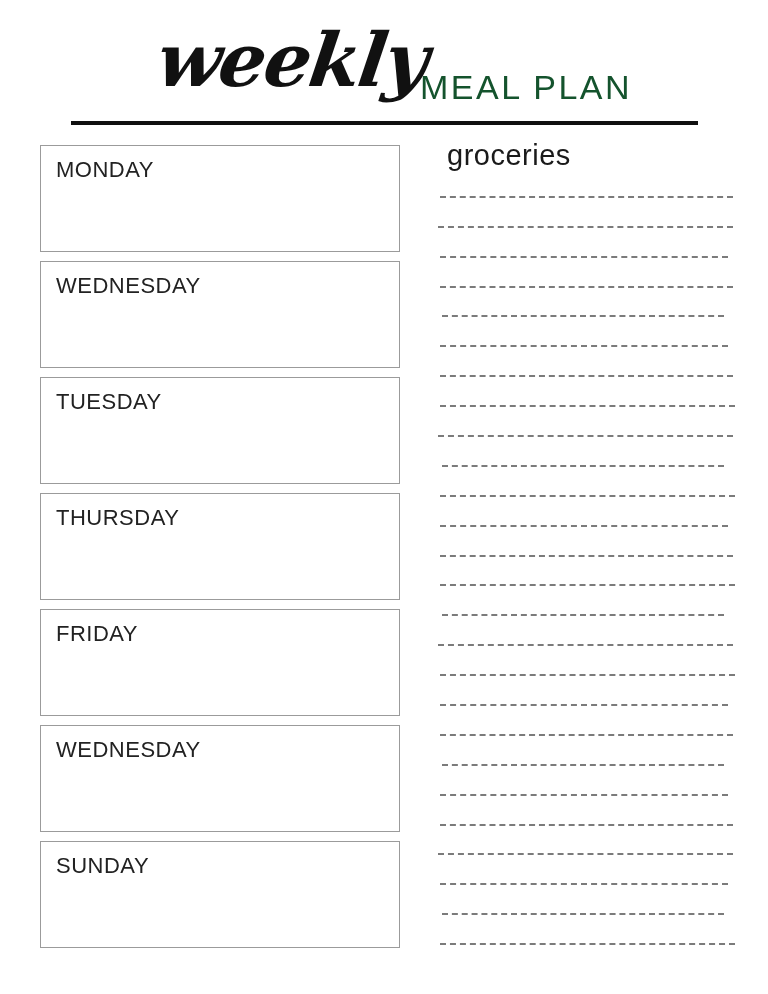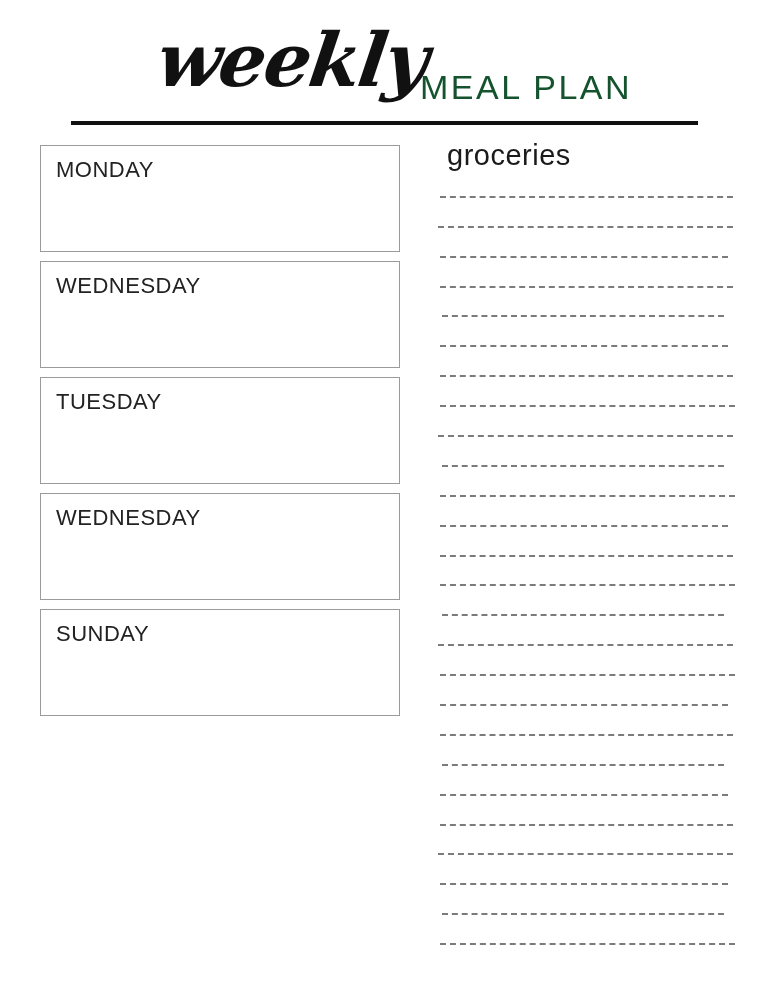--- a/index.html
+++ b/index.html
@@ -119,6 +119,9 @@
       <span class="day-label">TUESDAY</span>
     </div>
     <div class="day-box">
+      <span class="day-label">THURSDAY</span>
+    </div>
+    <div class="day-box">
       <span class="day-label">WEDNESDAY</span>
     </div>
     <div class="day-box">

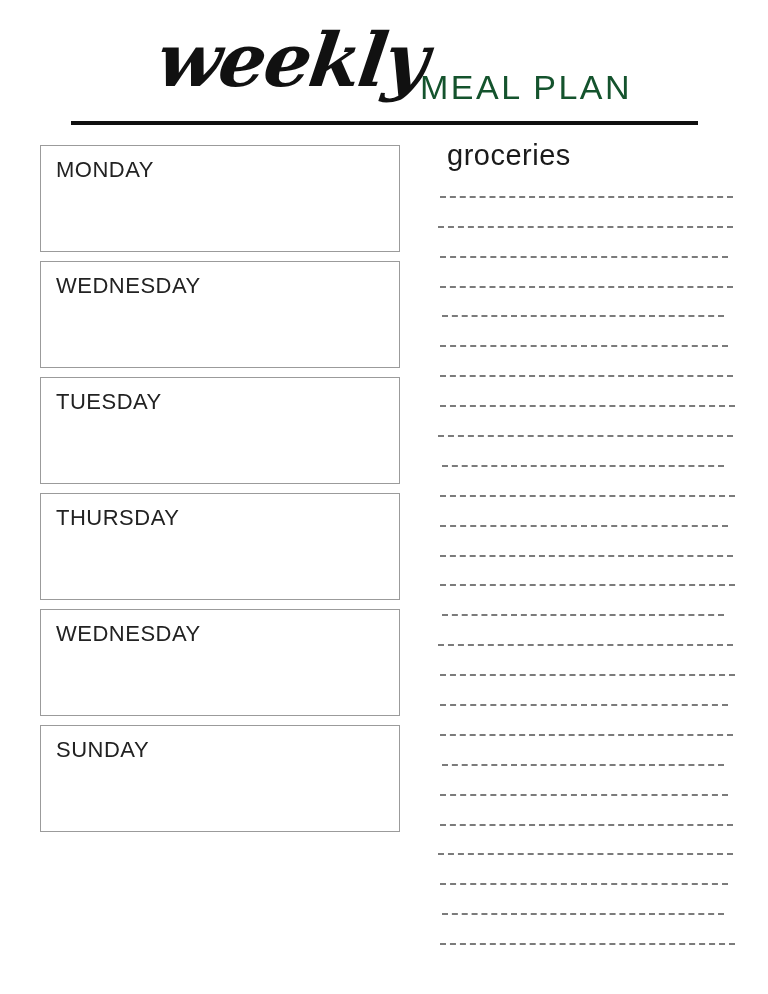--- a/index.html
+++ b/index.html
@@ -122,6 +122,9 @@
       <span class="day-label">THURSDAY</span>
     </div>
     <div class="day-box">
+      <span class="day-label">FRIDAY</span>
+    </div>
+    <div class="day-box">
       <span class="day-label">WEDNESDAY</span>
     </div>
     <div class="day-box">

